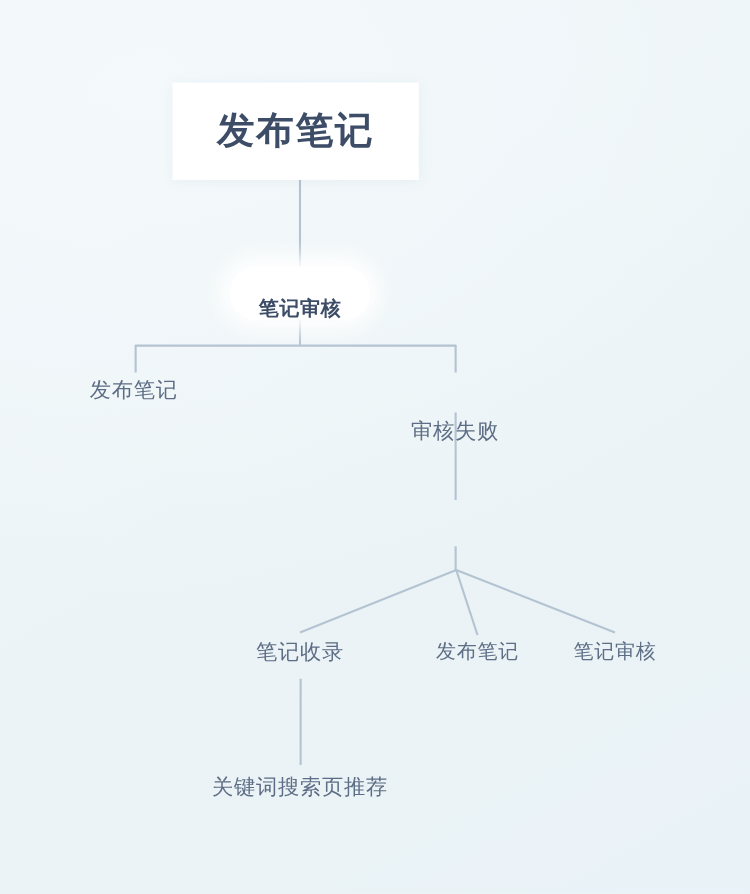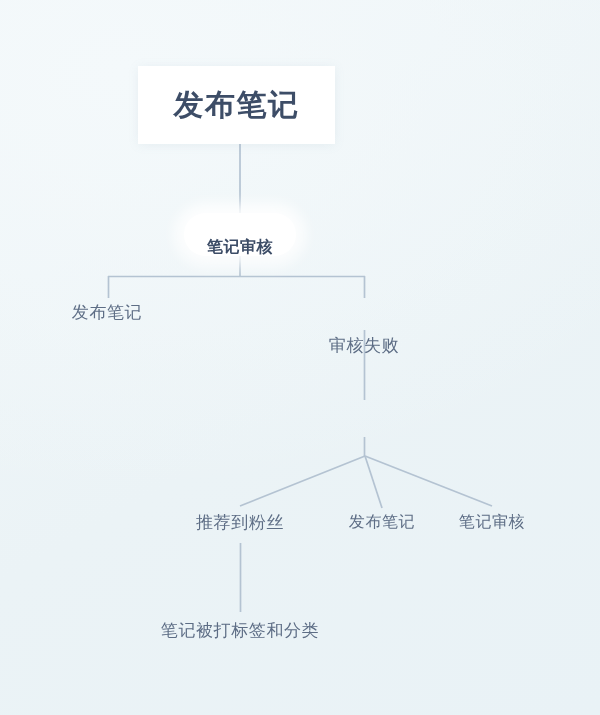--- a/index.html
+++ b/index.html
@@ -134,7 +134,7 @@
   <div class="node txt" style="left:364px; top:312px;margin-top:33px;">审核失败</div>
 
 
-  <div class="node txt" style="left:240px; top:522px;">推荐到粉丝</div>
+  <div class="node txt" style="left:240px; top:522px;">笔记收录</div>
 
   <div class="node txt small" style="left:382px; top:522px;">发布笔记</div>
 

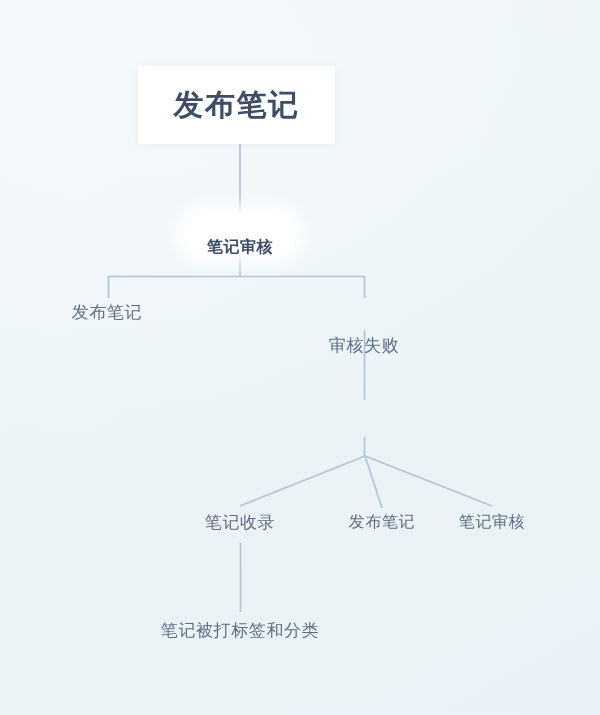--- a/index.html
+++ b/index.html
@@ -140,7 +140,7 @@
 
   <div class="node txt small" style="left:492px; top:522px;">笔记审核</div>
 
-  <div class="node txt" style="left:240px; top:630px;">笔记被打标签和分类</div>
+  <div class="node txt" style="left:240px; top:630px;">关键词搜索页推荐</div>
 
 </div>
 

